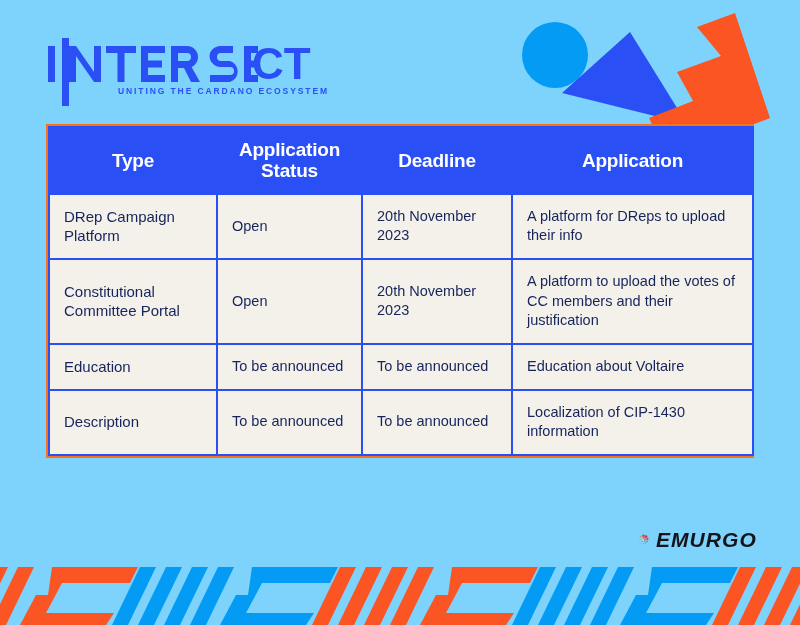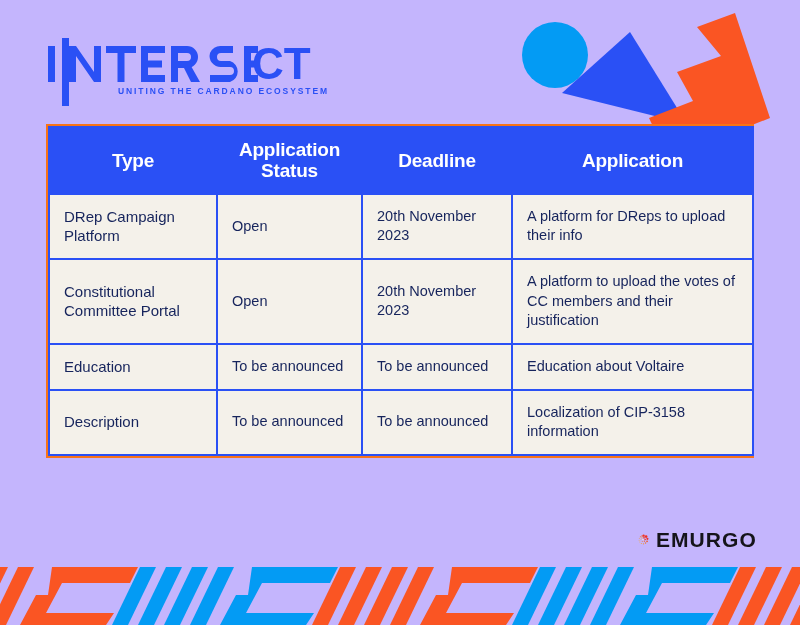--- a/index.html
+++ b/index.html
@@ -20,7 +20,7 @@
     position: relative;
     width: 800px;
     height: 625px;
-    background: #c4b5fd;
+    background: #7dd3fc;
     overflow: hidden;
   }
 

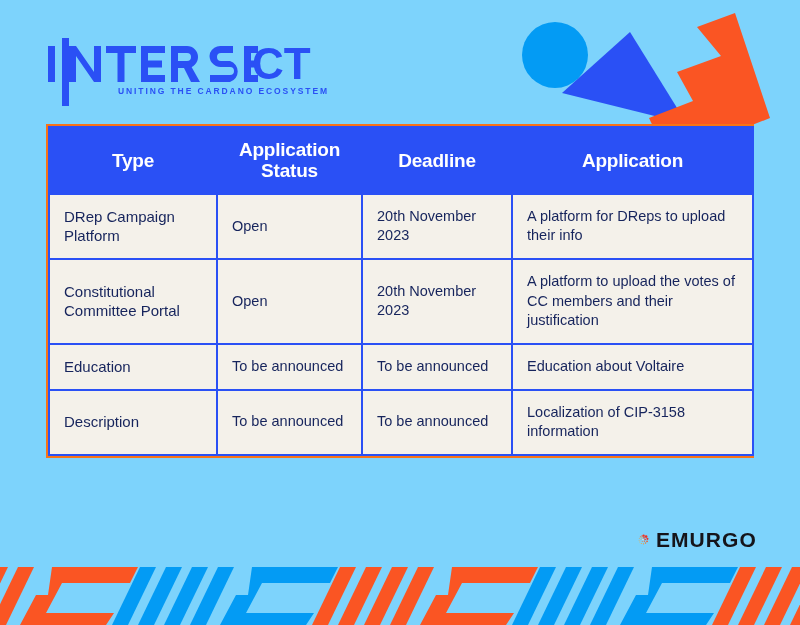--- a/index.html
+++ b/index.html
@@ -241,7 +241,7 @@
           <td class="type-cell">Description</td>
           <td>To be announced</td>
           <td>To be announced</td>
-          <td>Localization of CIP-3158 information</td>
+          <td>Localization of CIP-1430 information</td>
         </tr>
       </tbody>
     </table>

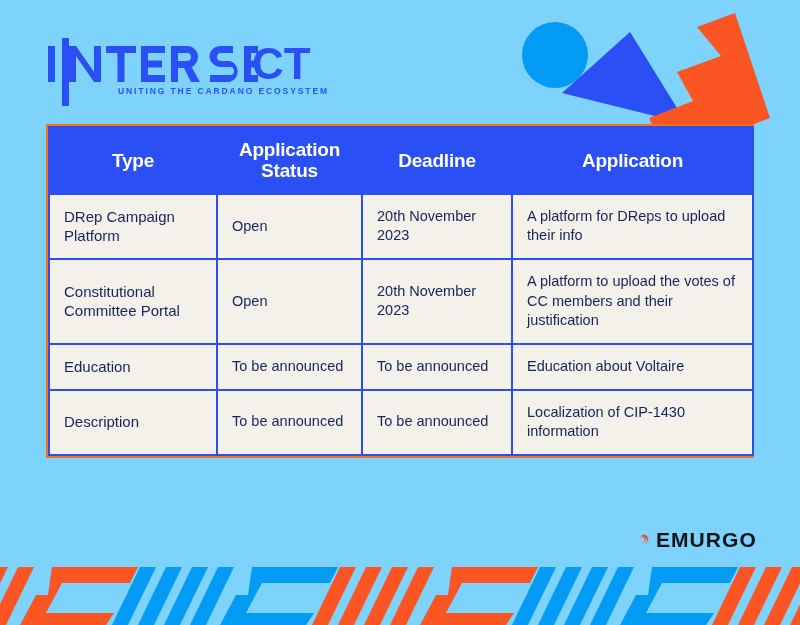--- a/index.html
+++ b/index.html
@@ -131,6 +131,7 @@
     height: 42px;
     display: flex;
     align-items: center;
+    font-style: italic;
   }
   .emurgo-word {
     font-size: 21px;

